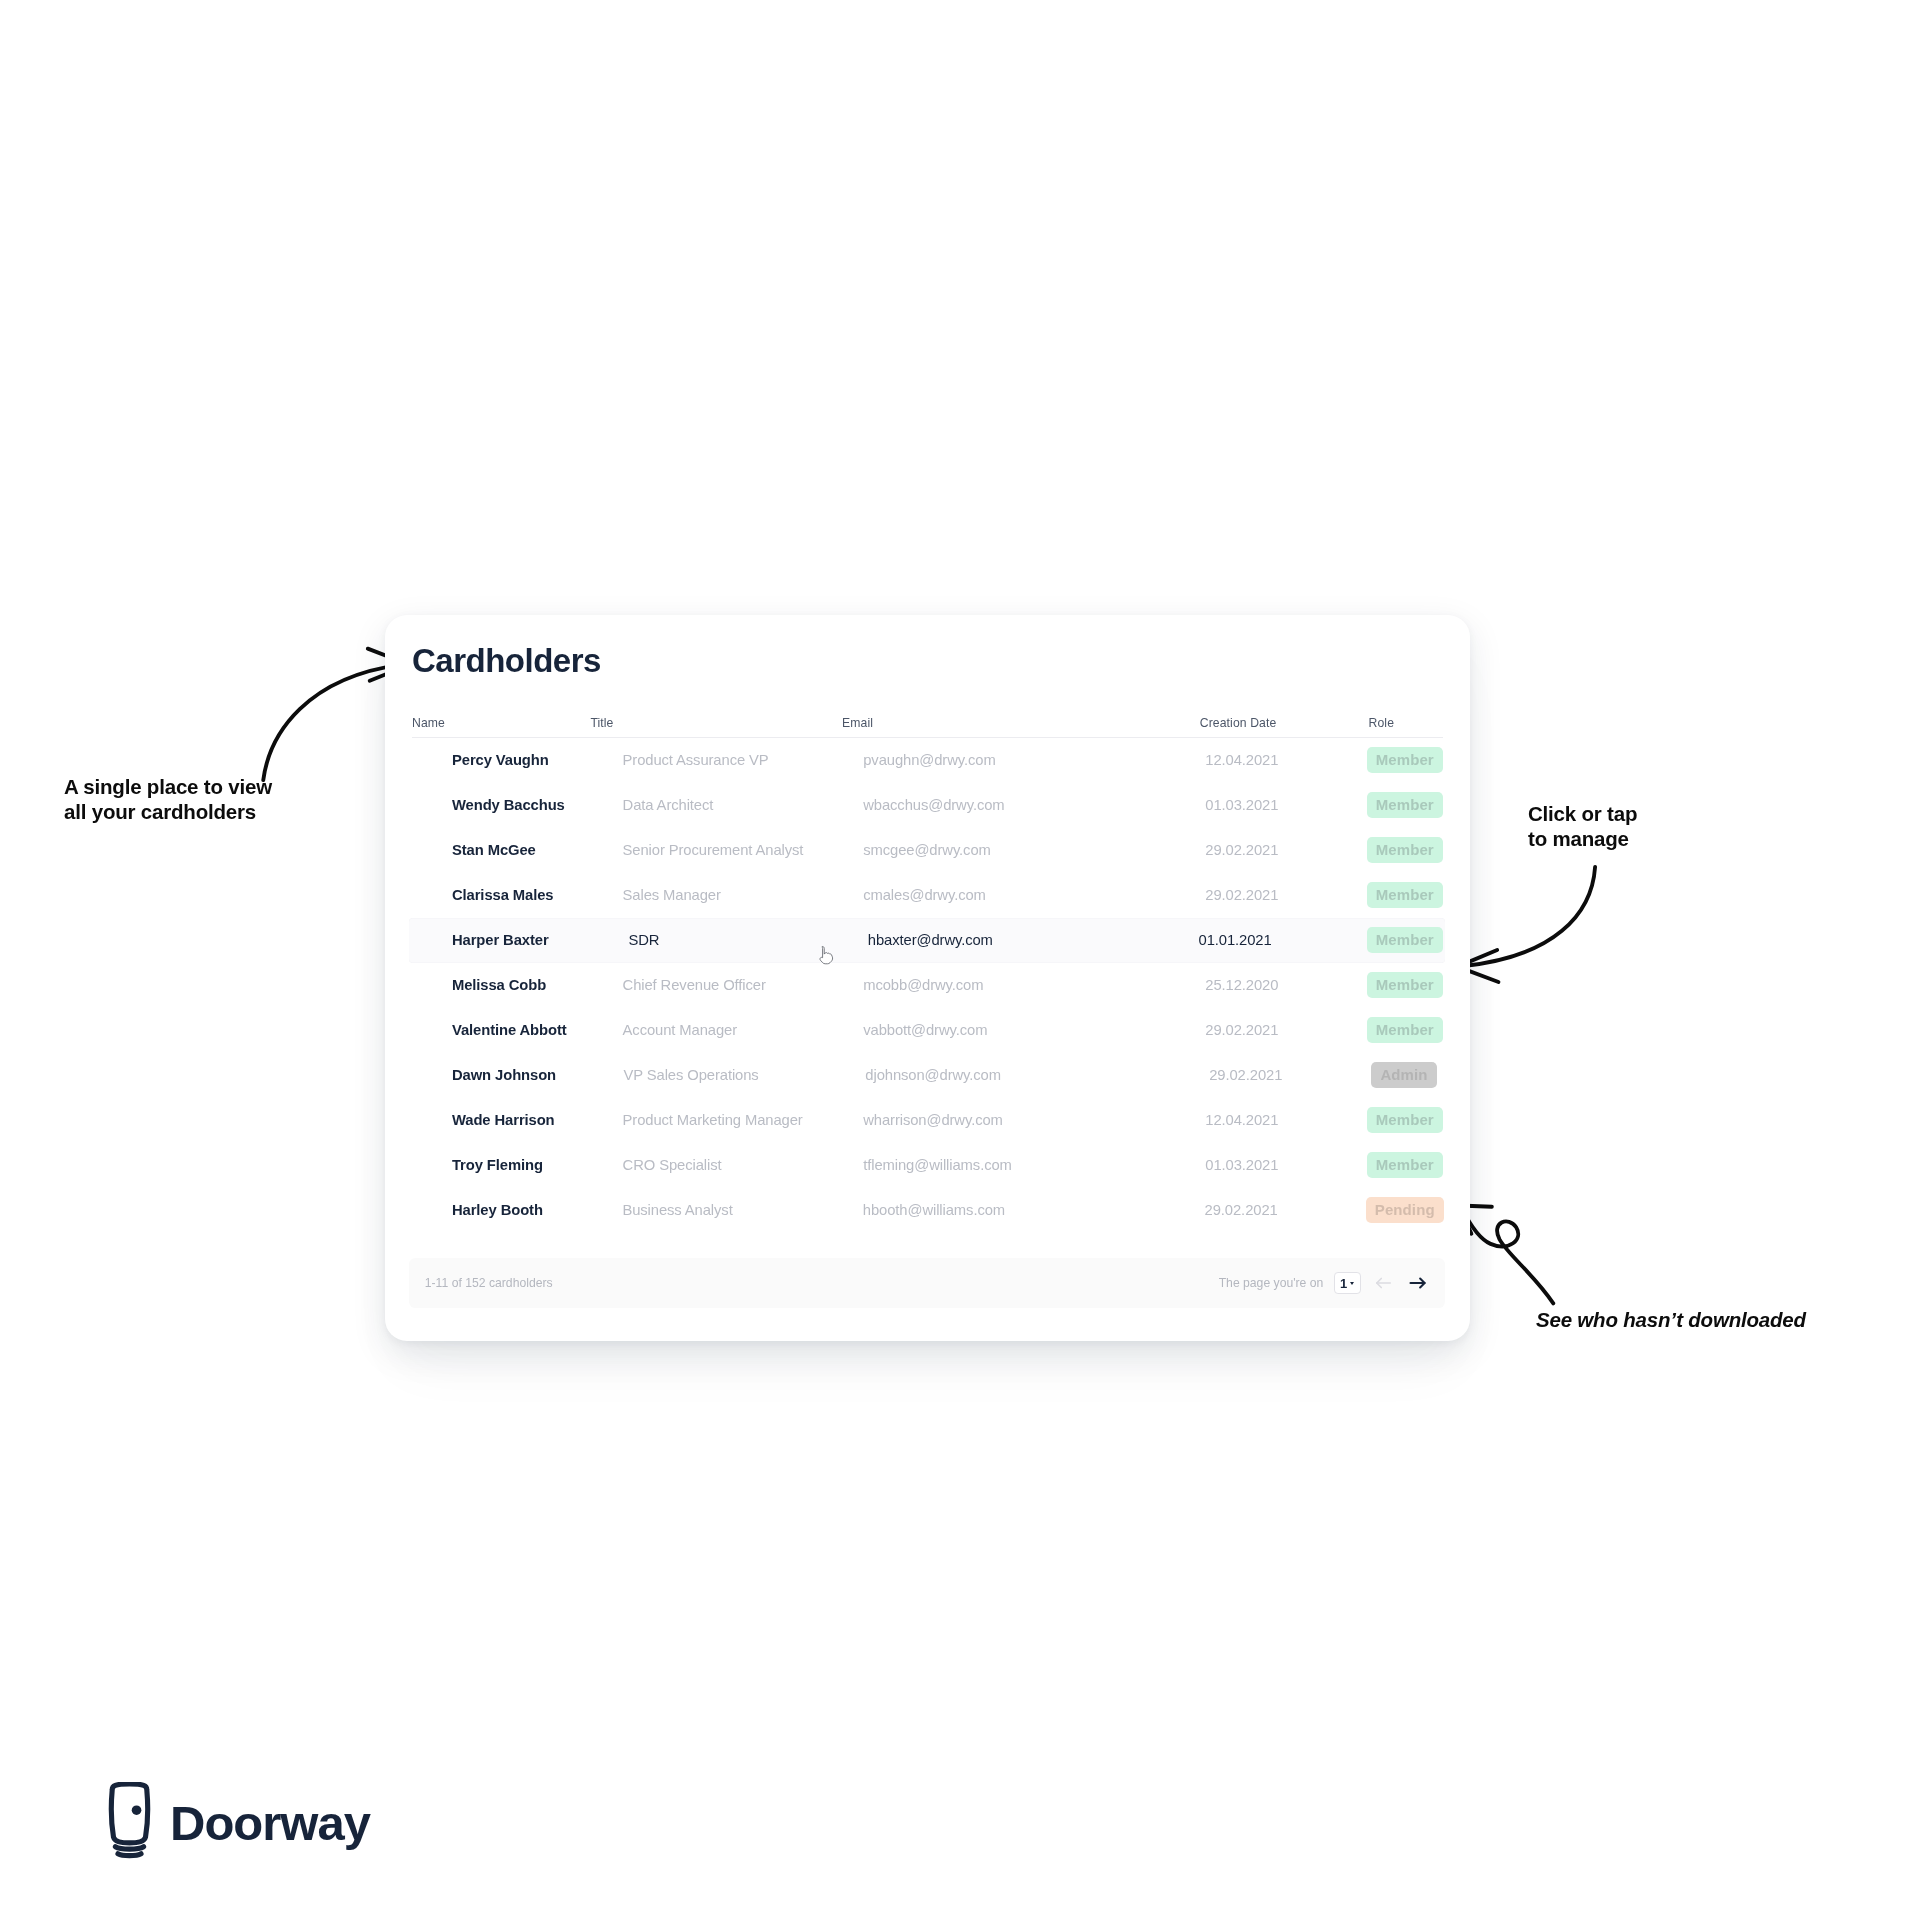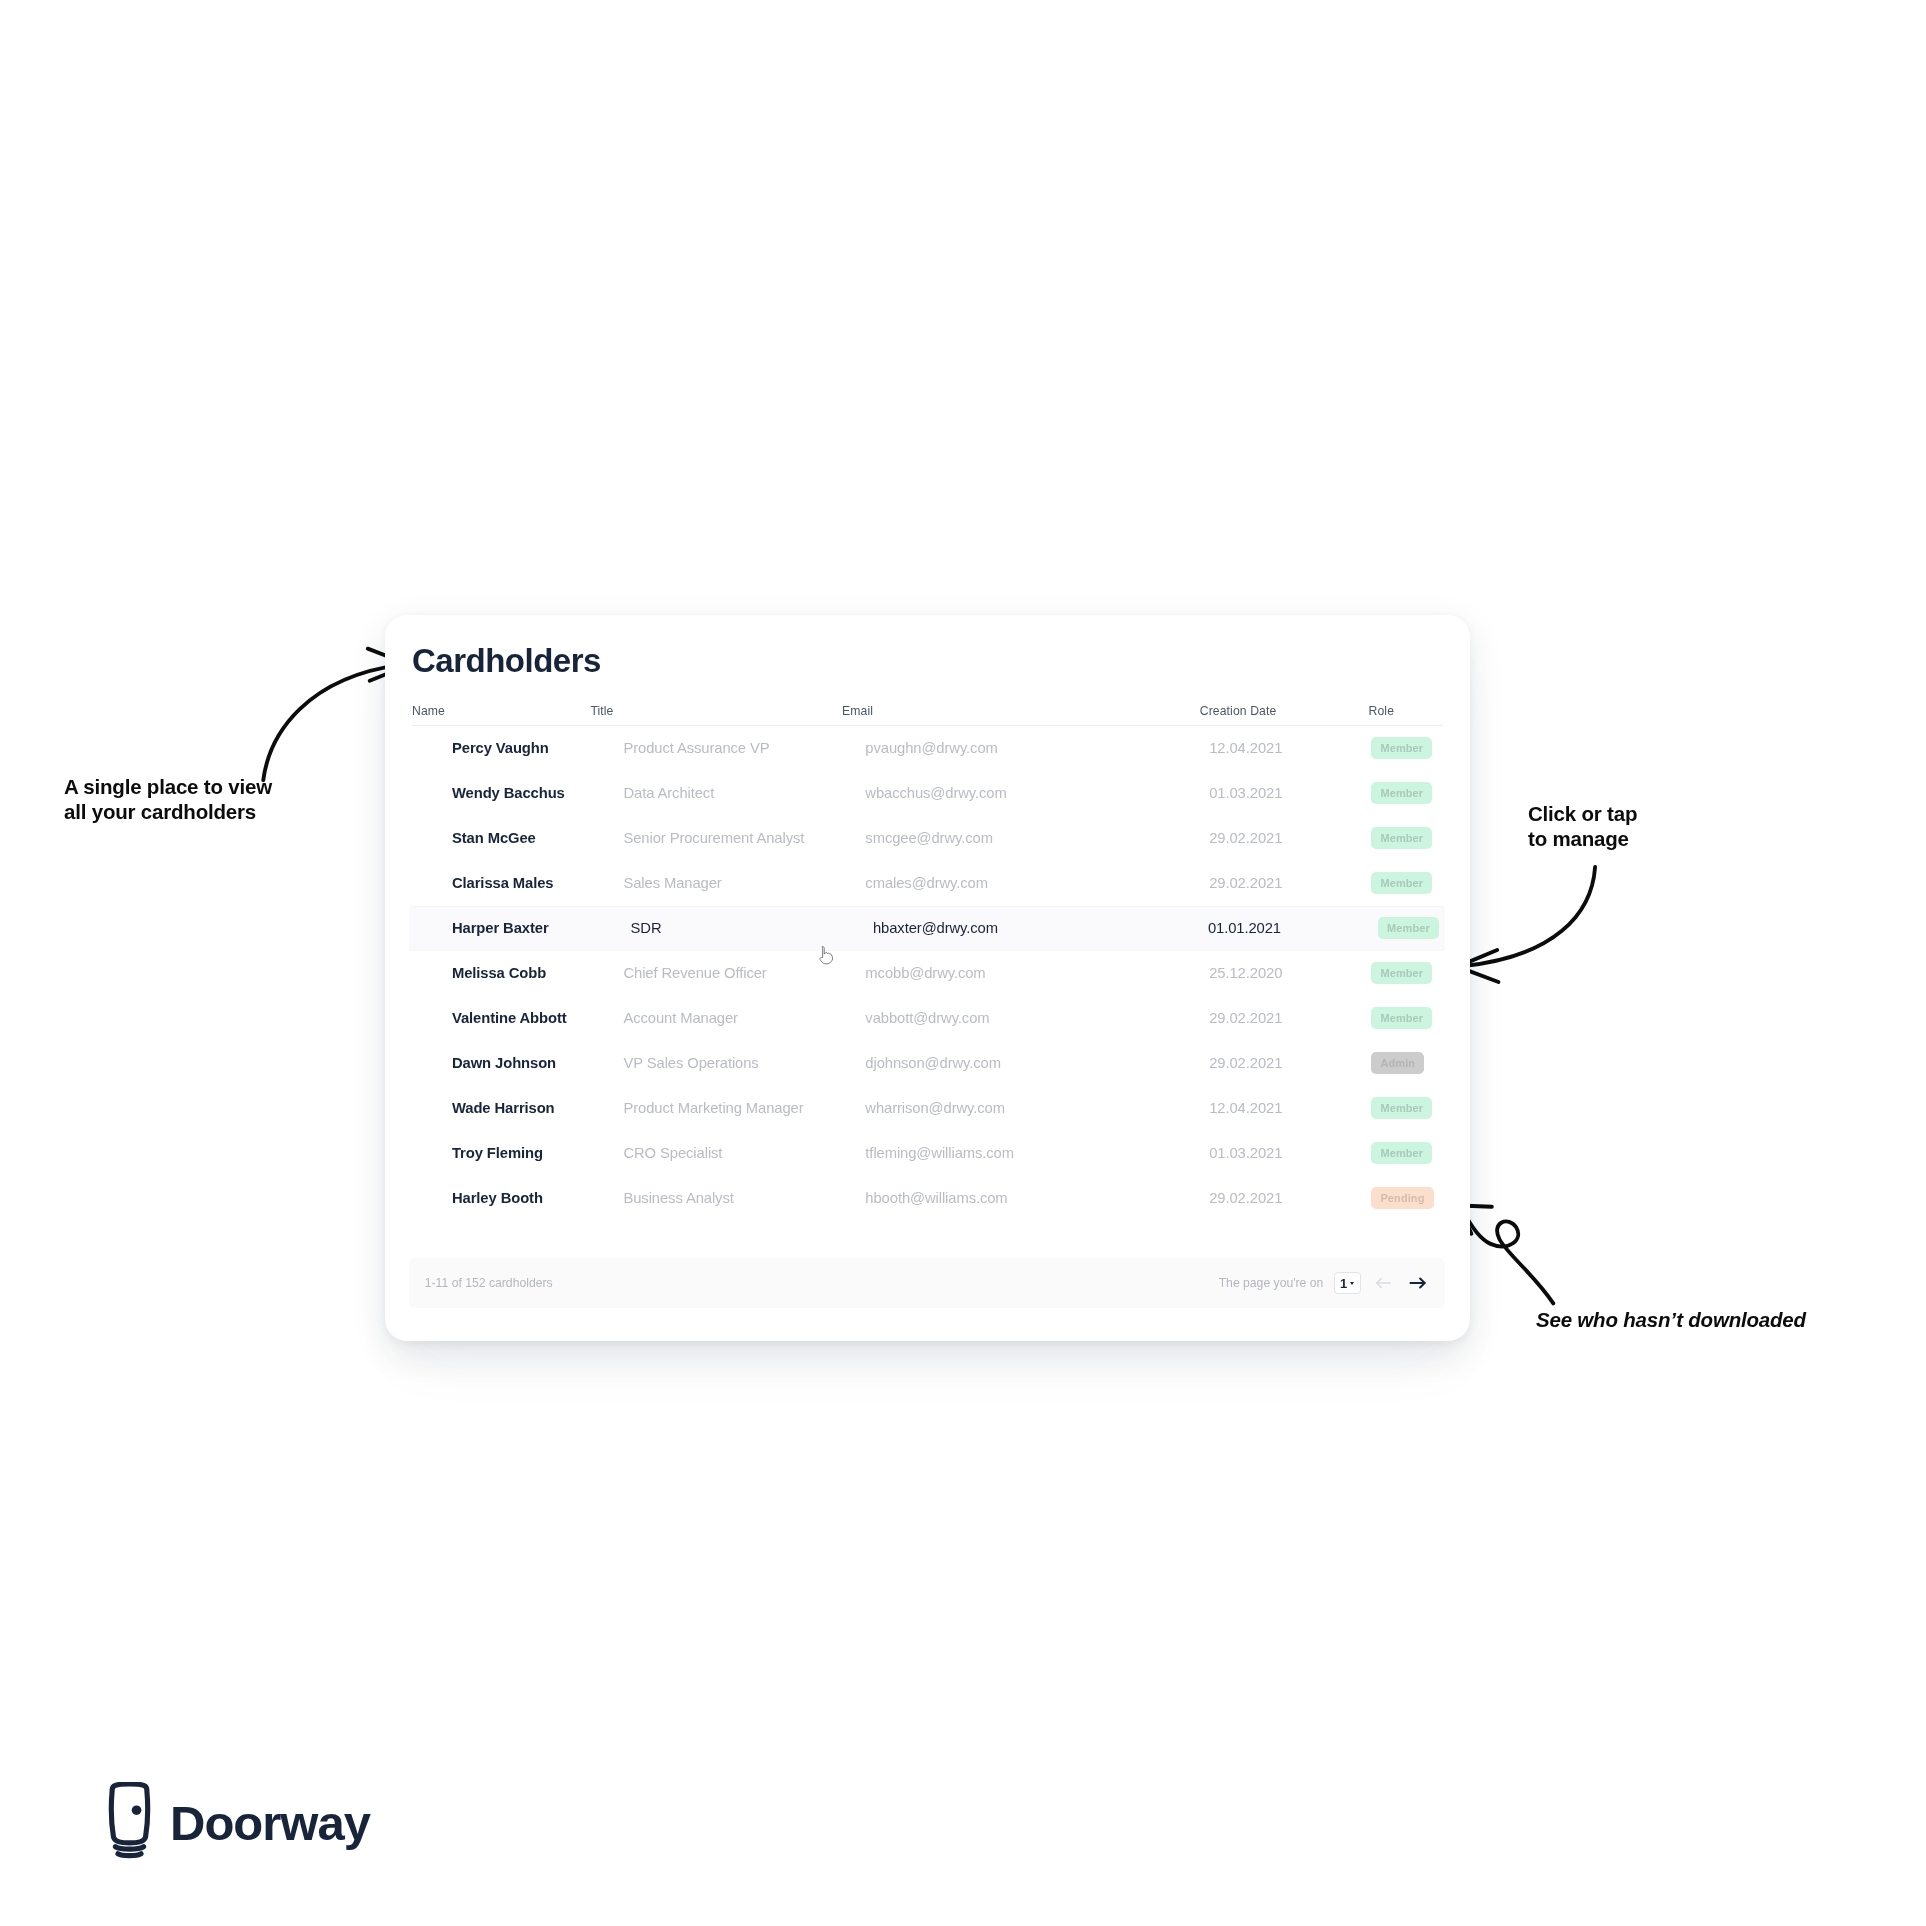--- a/index.html
+++ b/index.html
@@ -30,7 +30,7 @@
   }
 
   
-  #table { position: absolute; left: 24.4px; top: 82px; width: 1036px; }
+  #table { position: absolute; left: 24.4px; top: 94px; width: 1036px; }
   .row {
     position: relative;
     display: flex; align-items: center;

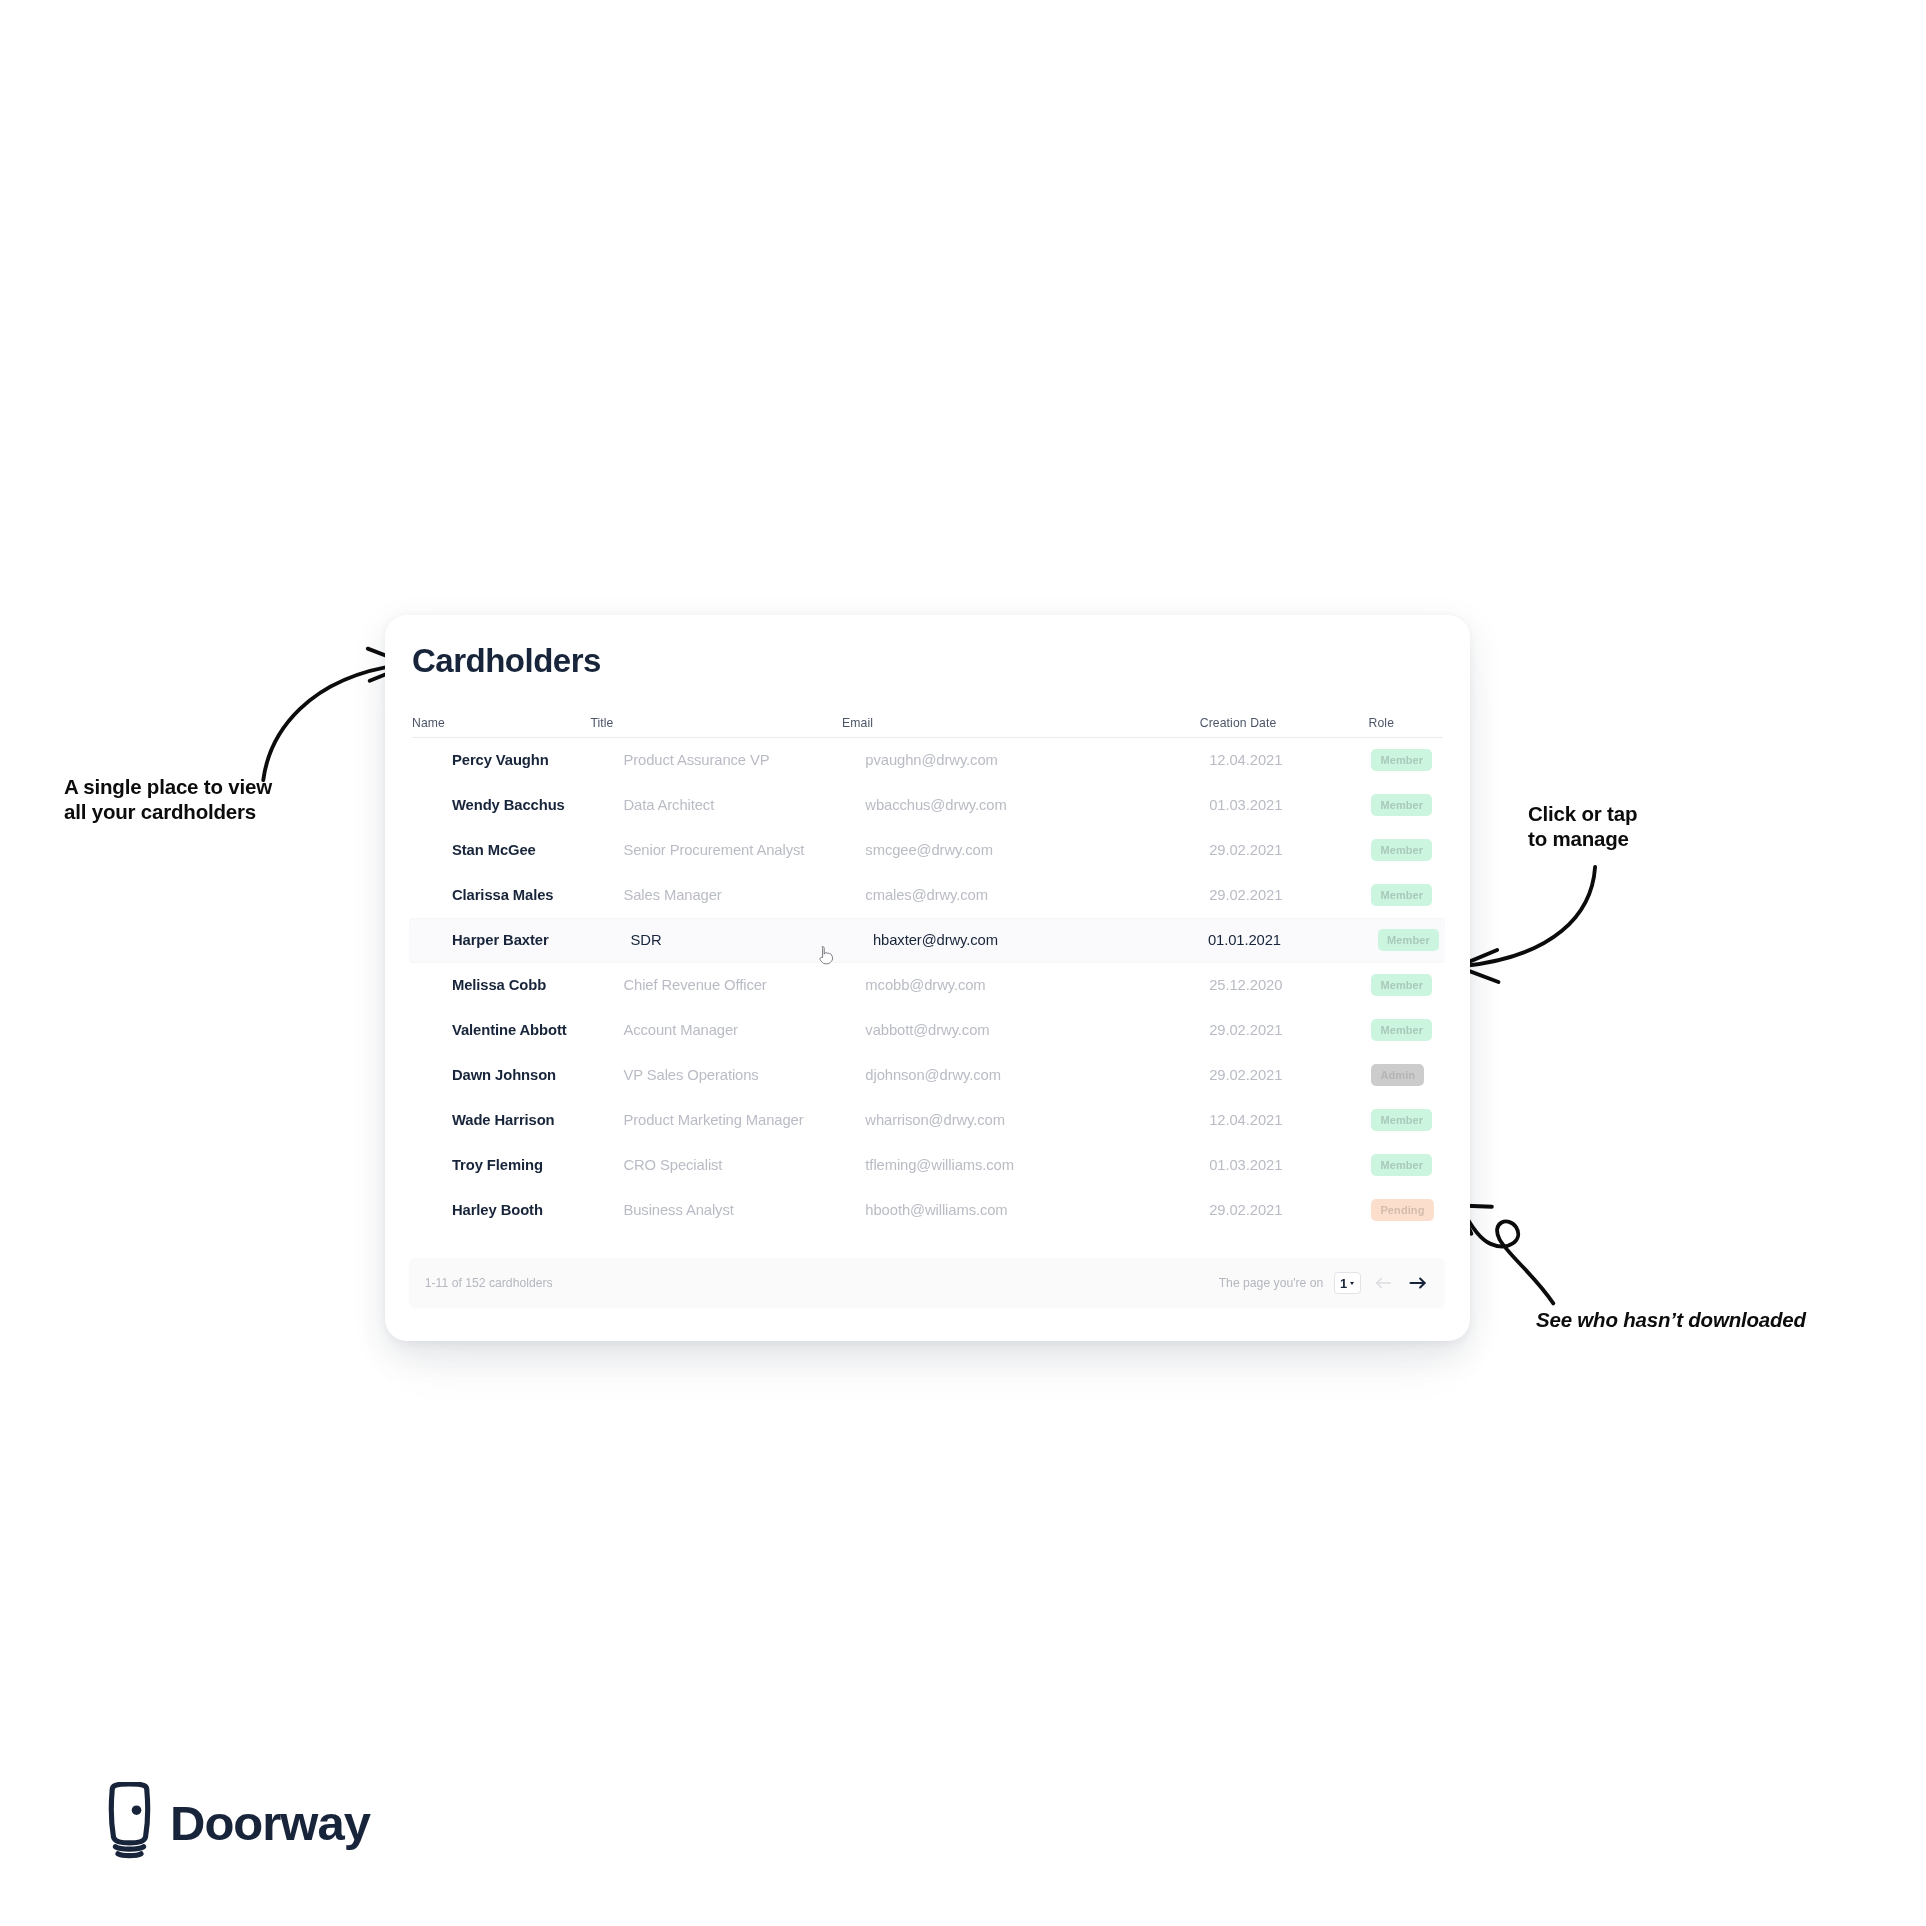--- a/index.html
+++ b/index.html
@@ -71,7 +71,7 @@
 
   .badge {
     display: inline-block;
-    font-size: 11px; font-weight: 700;
+    font-size: 15px; font-weight: 700;
     padding: 4.5px 9px 5.1px;
     border-radius: 5.1px;
     letter-spacing: 0.1px;

